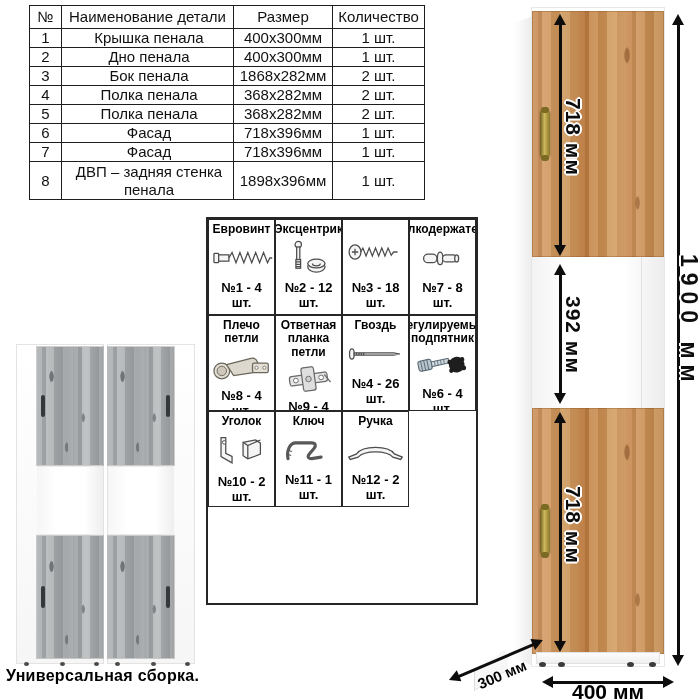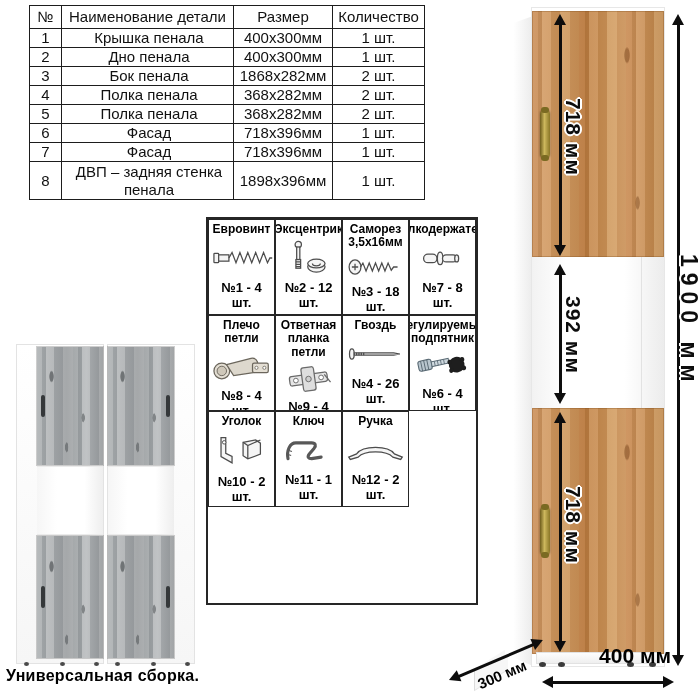--- a/index.html
+++ b/index.html
@@ -220,7 +220,6 @@
     </div>
 
     <div class="hw-cell">
-      <div class="hw-name">Саморез 3,5х16мм</div>
       <div class="hw-icon">
         <svg width="80" height="34" viewBox="0 0 80 34">
           <ellipse class="icon-stroke" cx="14" cy="17" rx="7.5" ry="9"></ellipse>

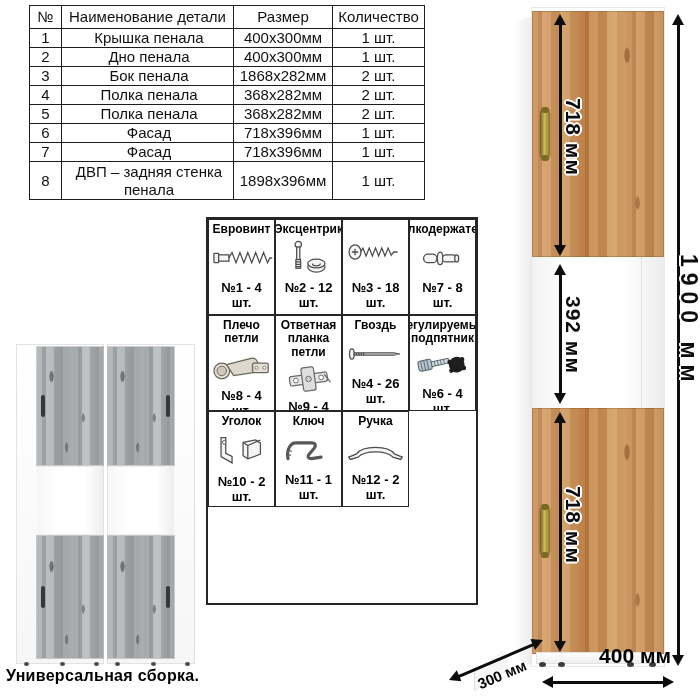--- a/index.html
+++ b/index.html
@@ -106,7 +106,7 @@
   #l392  { left:564px; top:296px; font-size:21px; }
   #l718b { left:564px; top:486px; font-size:21px; }
   #l1900 { left:679px; top:254px; font-size:23px; letter-spacing:6px; line-height:20px; }
-  #l400  { position:absolute; left:545px; top:647px; width:126px; text-align:right;
+  #l400  { position:absolute; left:545px; top:683px; width:126px; text-align:center;
            font-weight:700; font-size:21px; z-index:6; line-height:17px; }
   .dim300-group { position:absolute; left:458px; top:652px; width:86px; height:40px;
                   transform:rotate(-23deg); z-index:6; }

